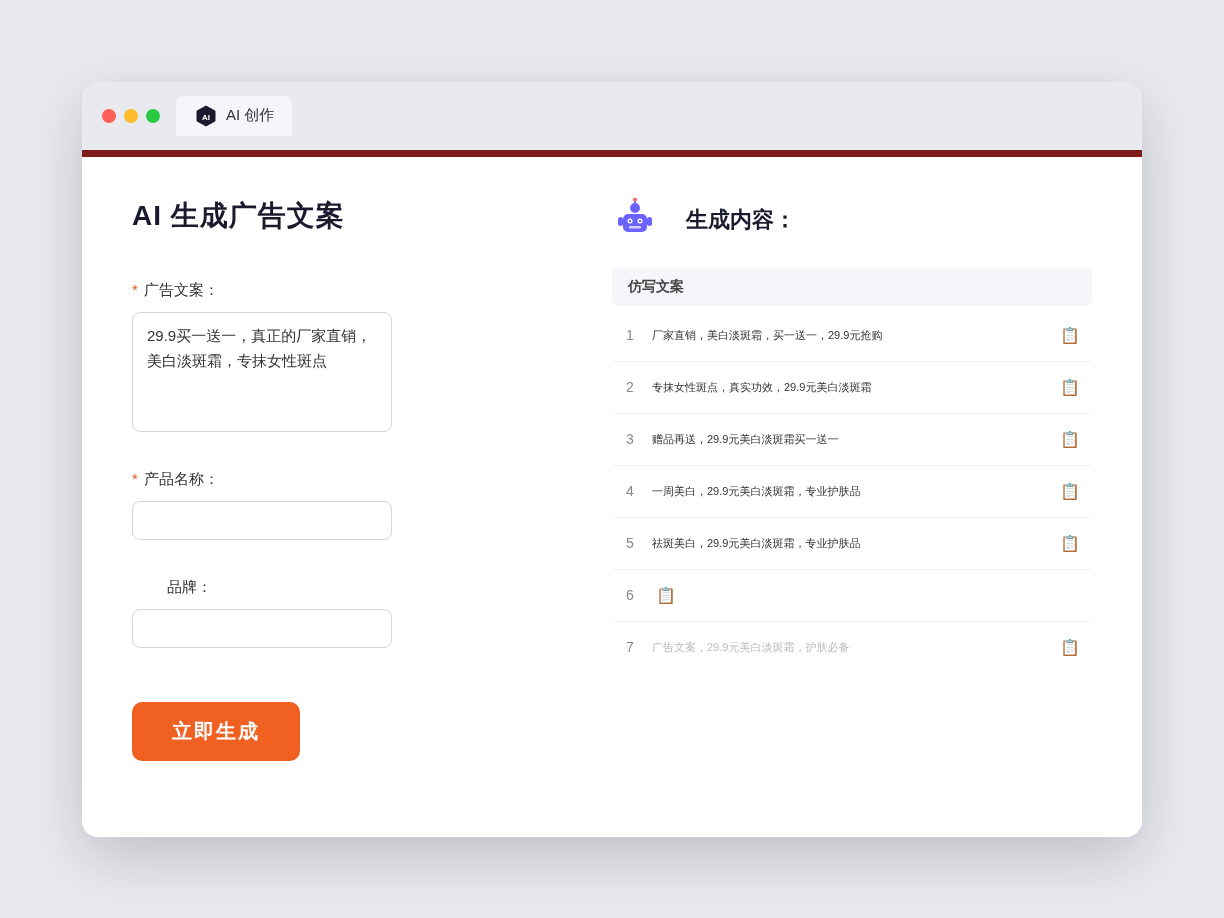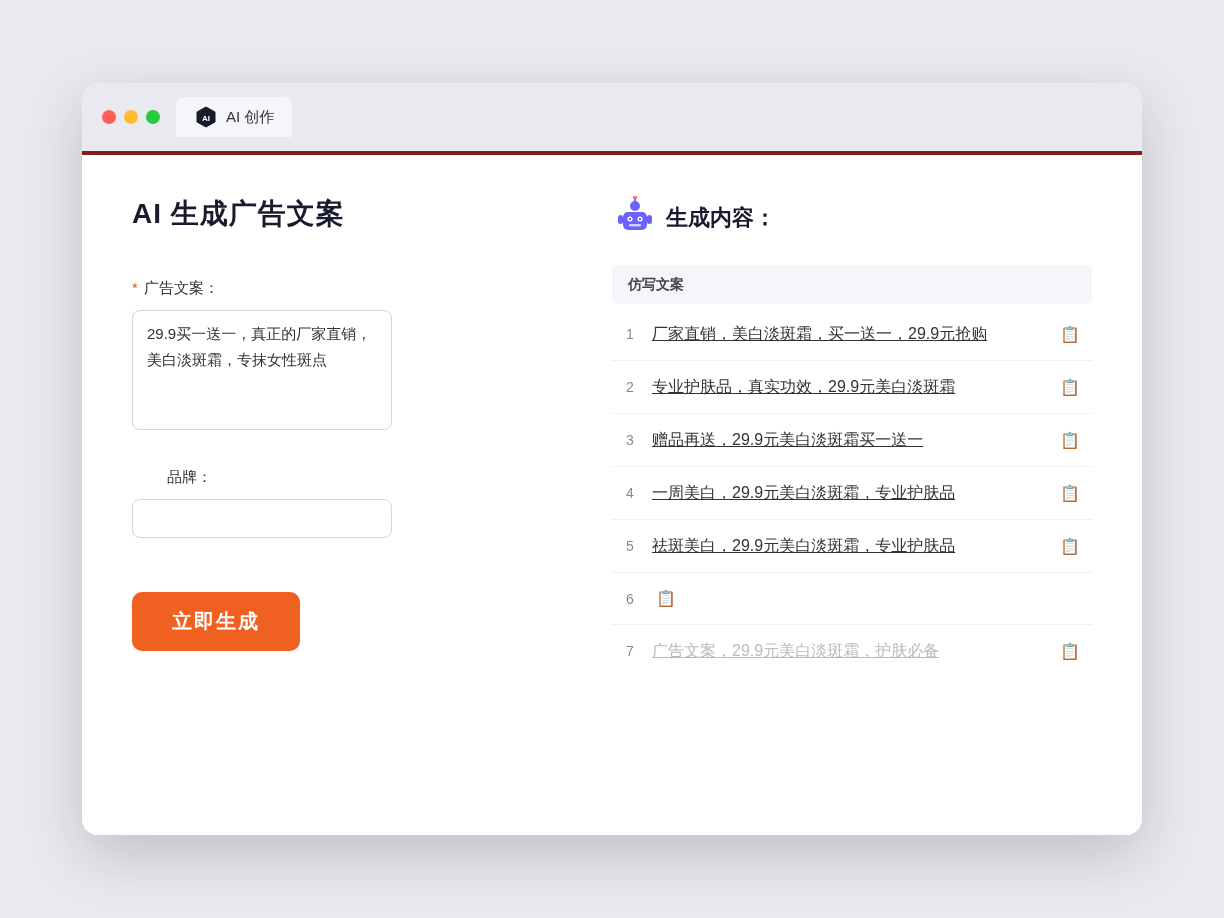--- a/index.html
+++ b/index.html
@@ -26,7 +26,7 @@
       display: flex;
       align-items: center;
       gap: 16px;
-      border-bottom: 4px solid #7f1d1d;
+      border-bottom: 7px solid #7f1d1d;
     }
 
     .traffic-lights {

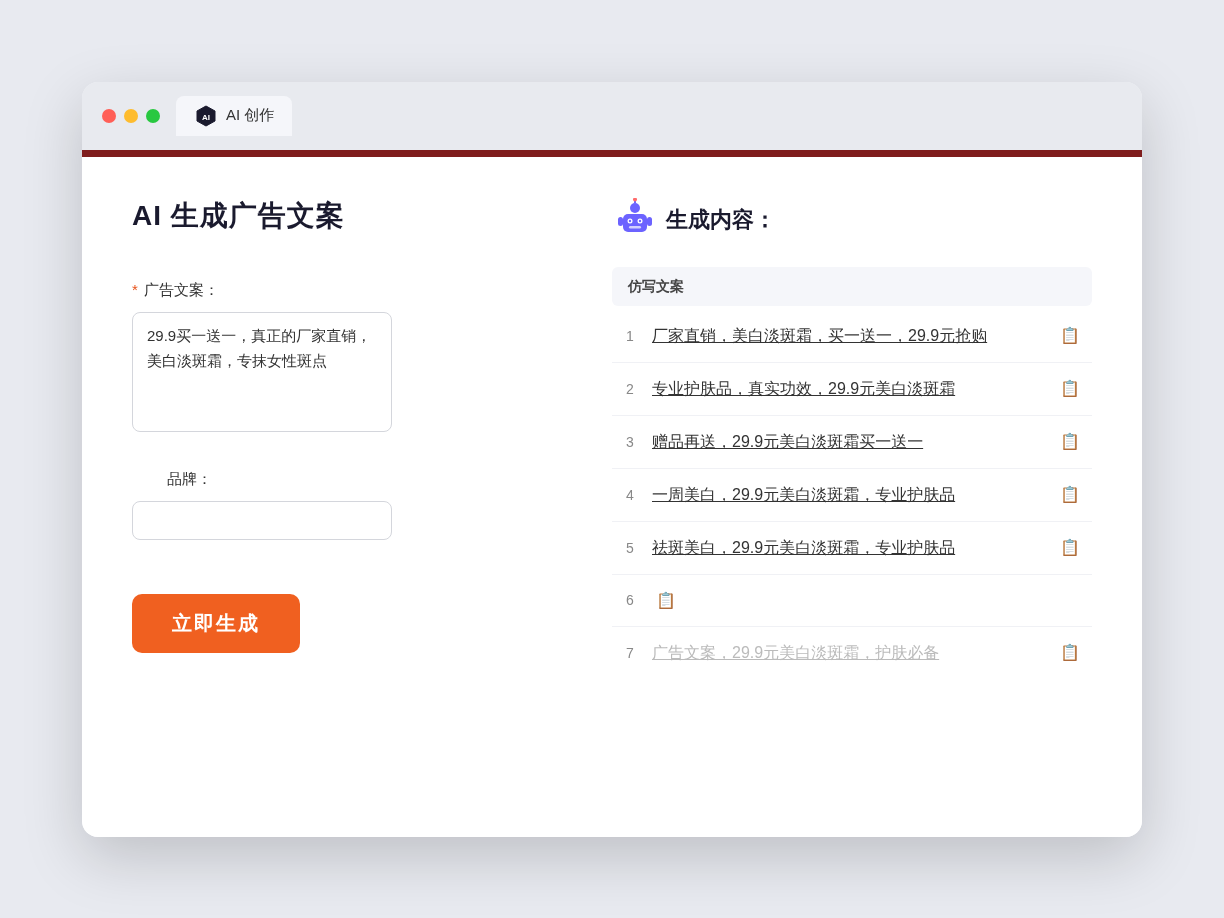--- a/index.html
+++ b/index.html
@@ -143,7 +143,7 @@
     .result-header {
       display: flex;
       align-items: center;
-      gap: 8px;
+      gap: 28px;
       margin-bottom: 24px;
     }
 

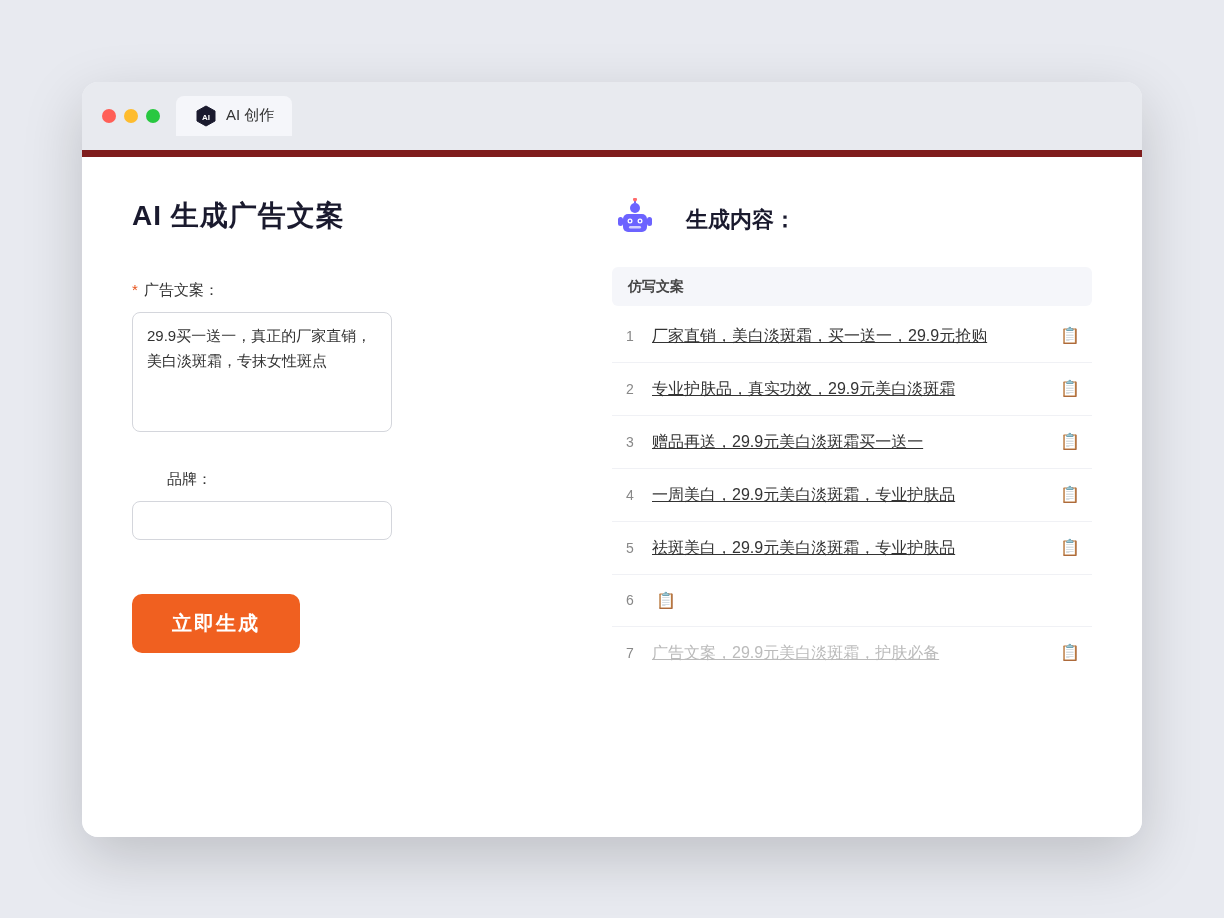--- a/index.html
+++ b/index.html
@@ -182,10 +182,9 @@
 
     .row-text {
       flex: 1;
-      font-size: 16px;
+      font-size: 11px;
       color: #333;
       line-height: 1.5;
-      text-decoration: underline;
     }
 
     .row-text.faded {

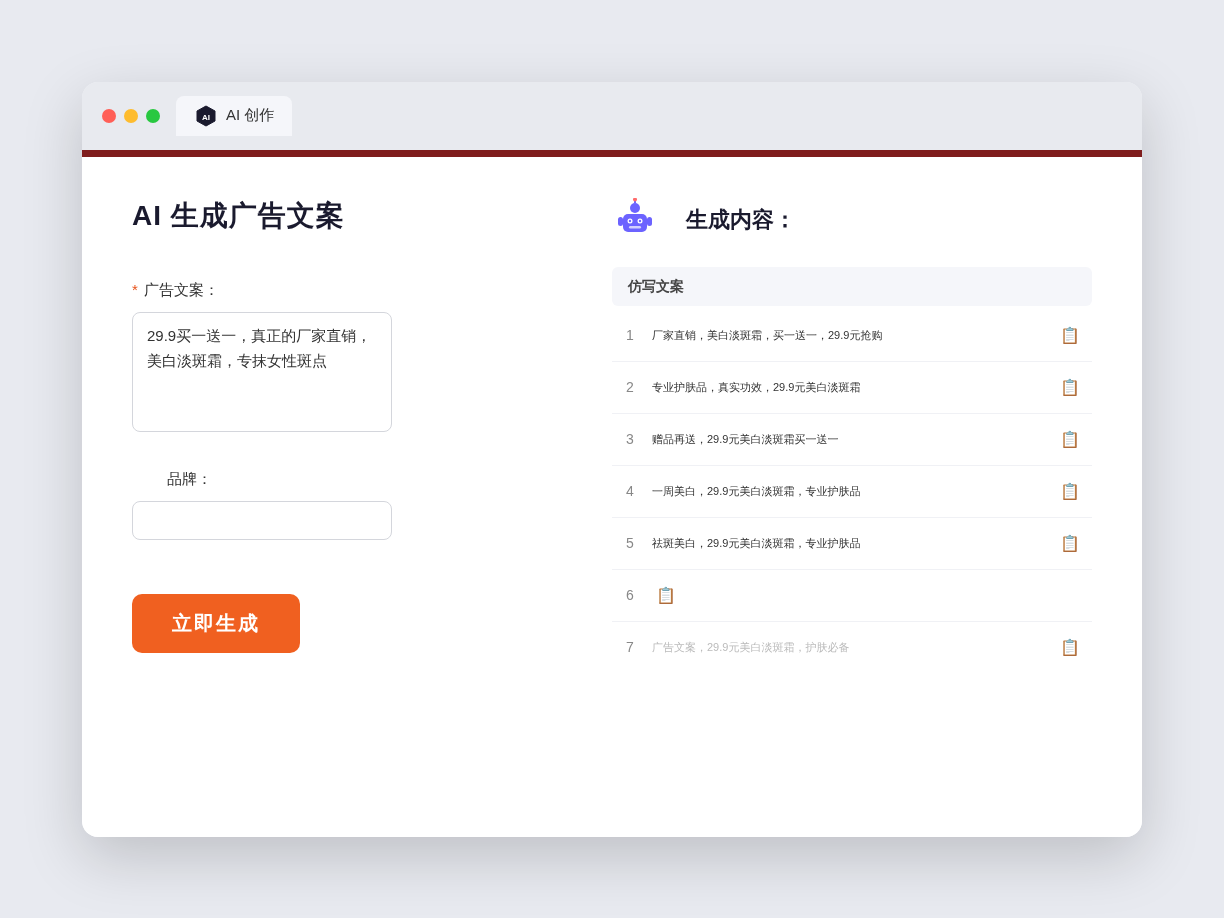--- a/index.html
+++ b/index.html
@@ -300,7 +300,7 @@
           </div>
           <div class="result-row">
             <span class="row-index">2</span>
-            <span class="row-text">专业护肤品，真实功效，29.9元美白淡斑霜</span>
+            <span class="row-text">专抹女性斑点，真实功效，29.9元美白淡斑霜</span>
             <button class="copy-btn">📋</button>
           </div>
           <div class="result-row">

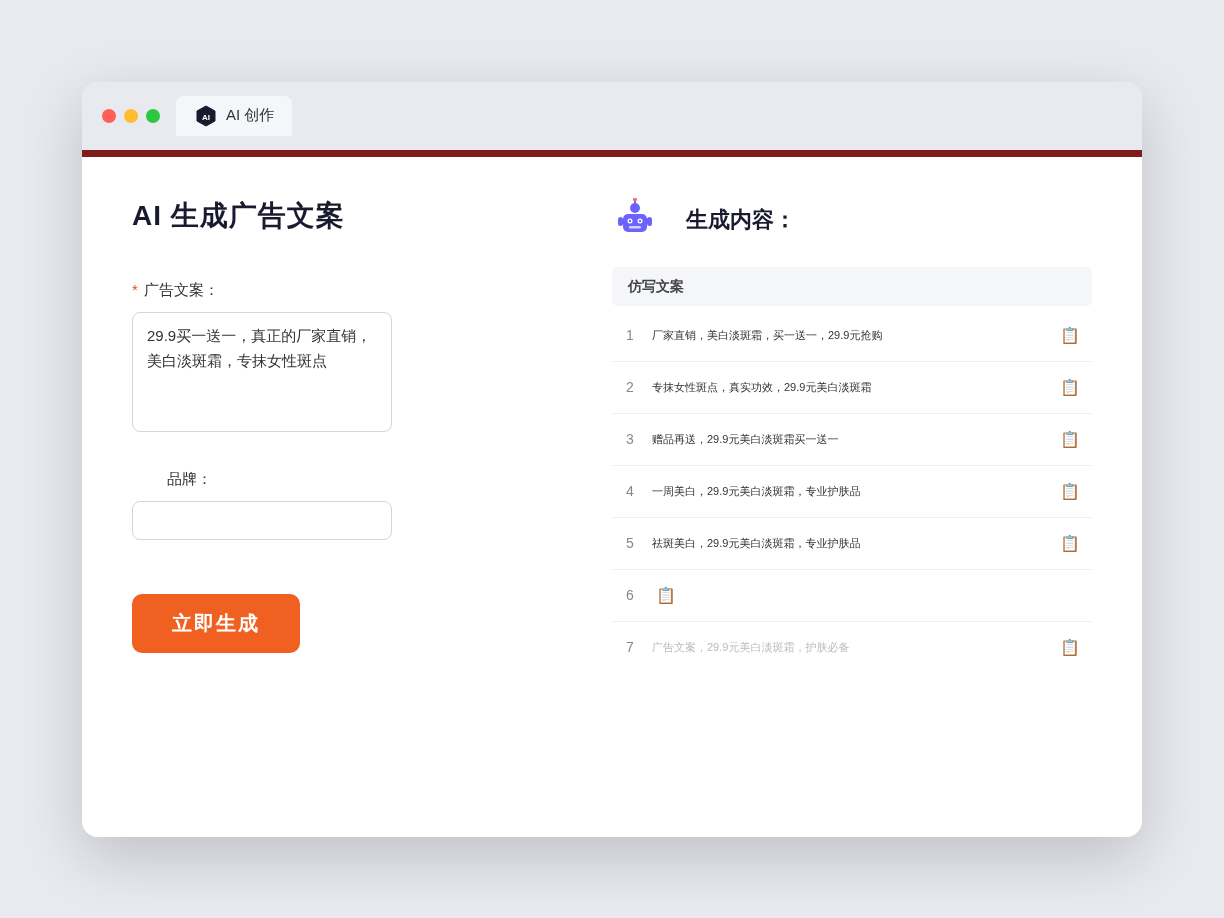--- a/index.html
+++ b/index.html
@@ -250,6 +250,13 @@
       </div>
 
       
+      <div class="form-group">
+        <label class="form-label">
+          <span class="required-star">*</span>
+          <span>产品名称：</span>
+        </label>
+        <input class="form-input" type="text" style="">
+      </div>
 
       
       <div class="form-group">

